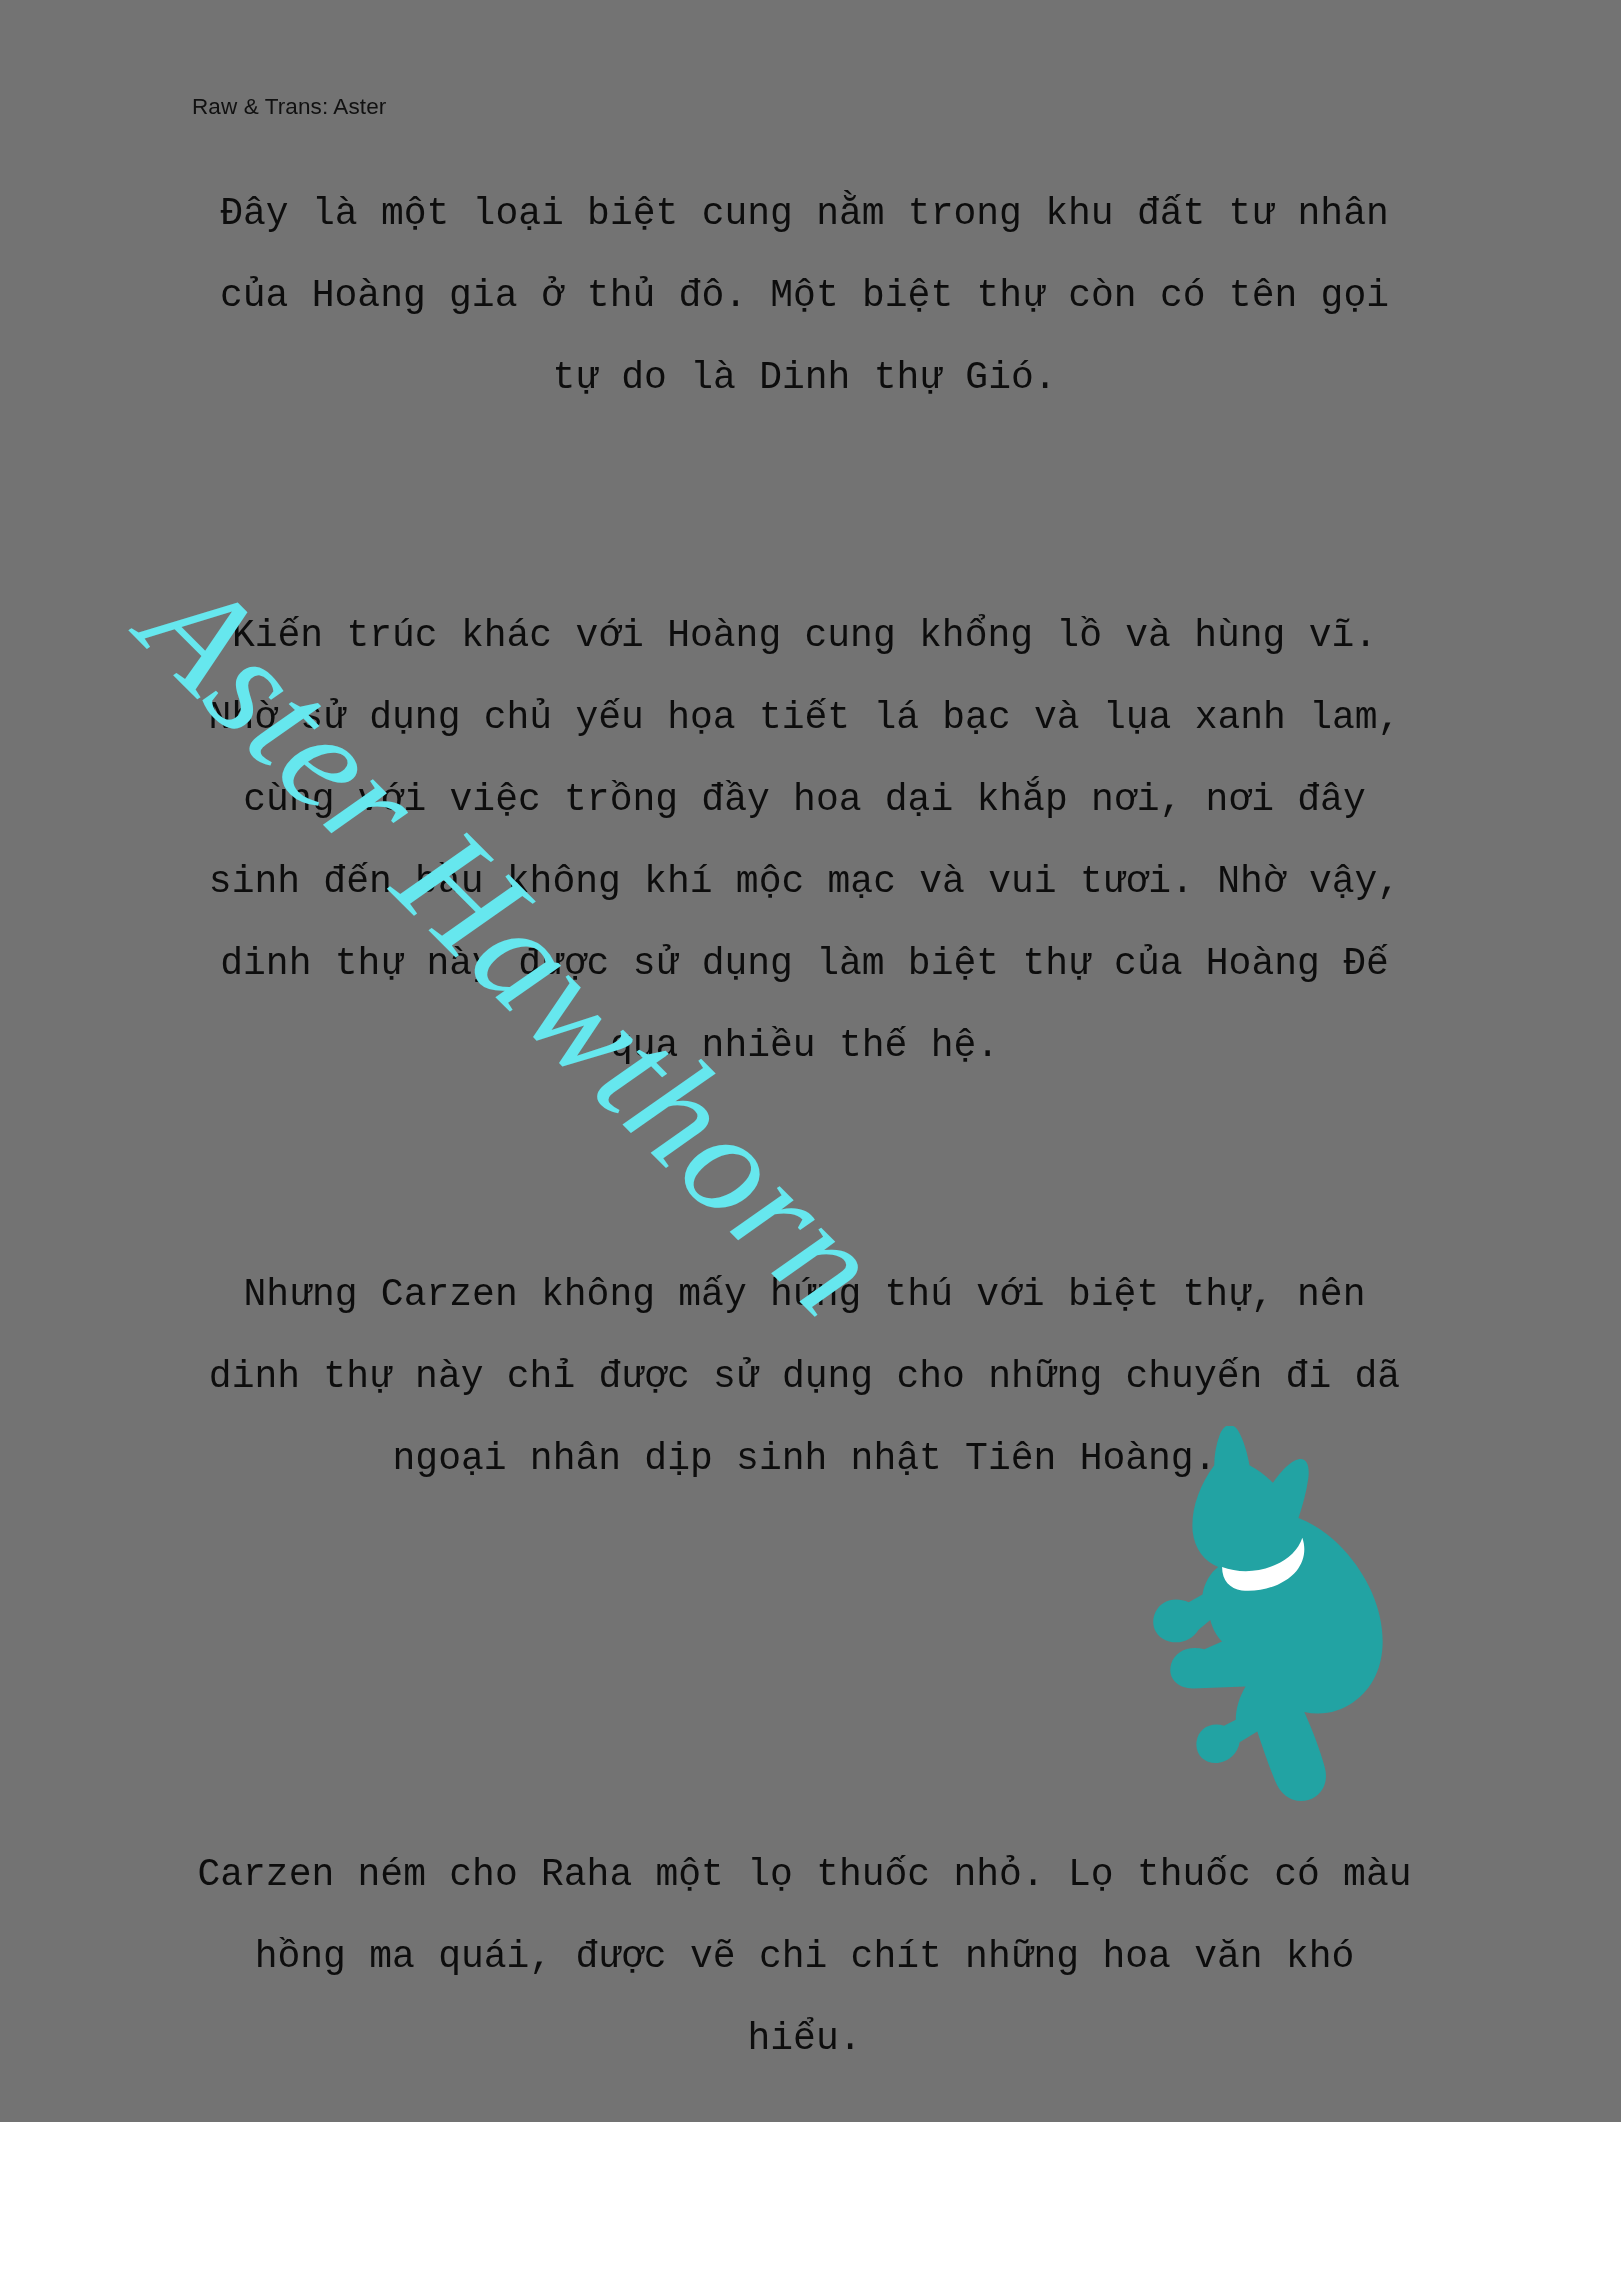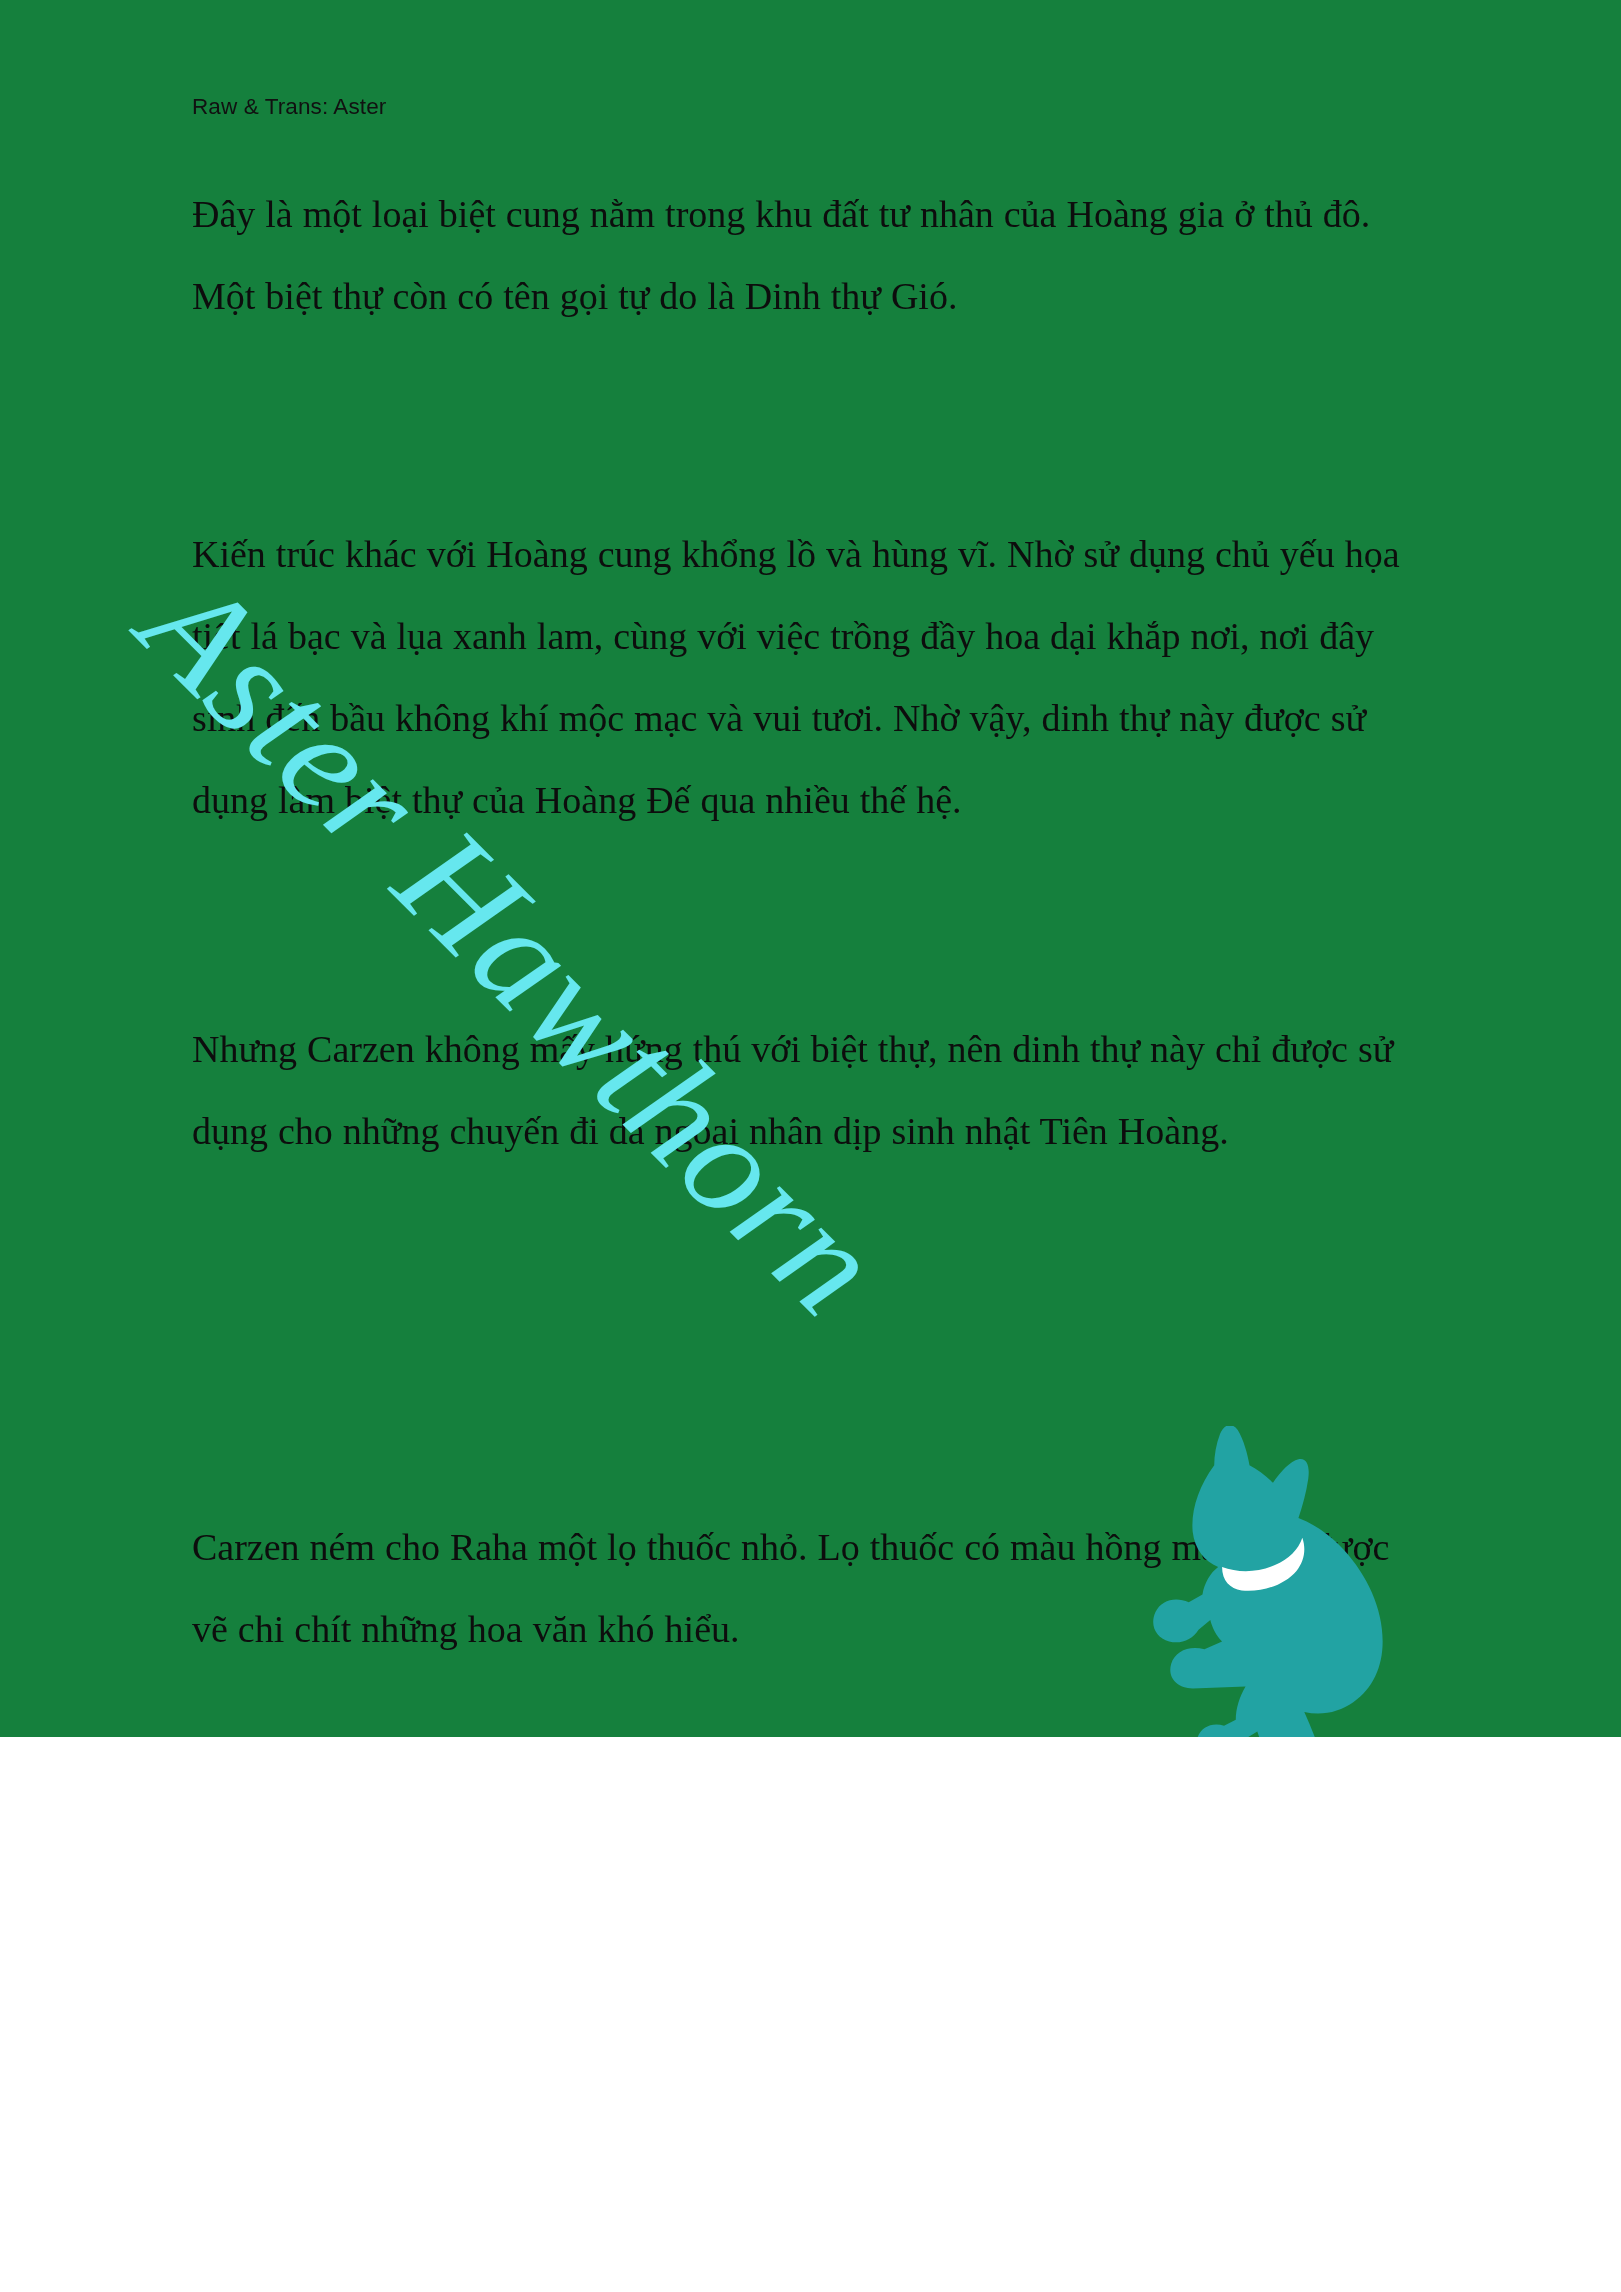--- a/index.html
+++ b/index.html
@@ -10,8 +10,8 @@
   .page {
     position: relative;
     width: 1621px;
-    height: 1737px;
-    background: #15803d;
+    height: 2122px;
+    background: #737373;
     overflow: hidden;
     font-family: "Liberation Serif", "DejaVu Serif", serif;
   }

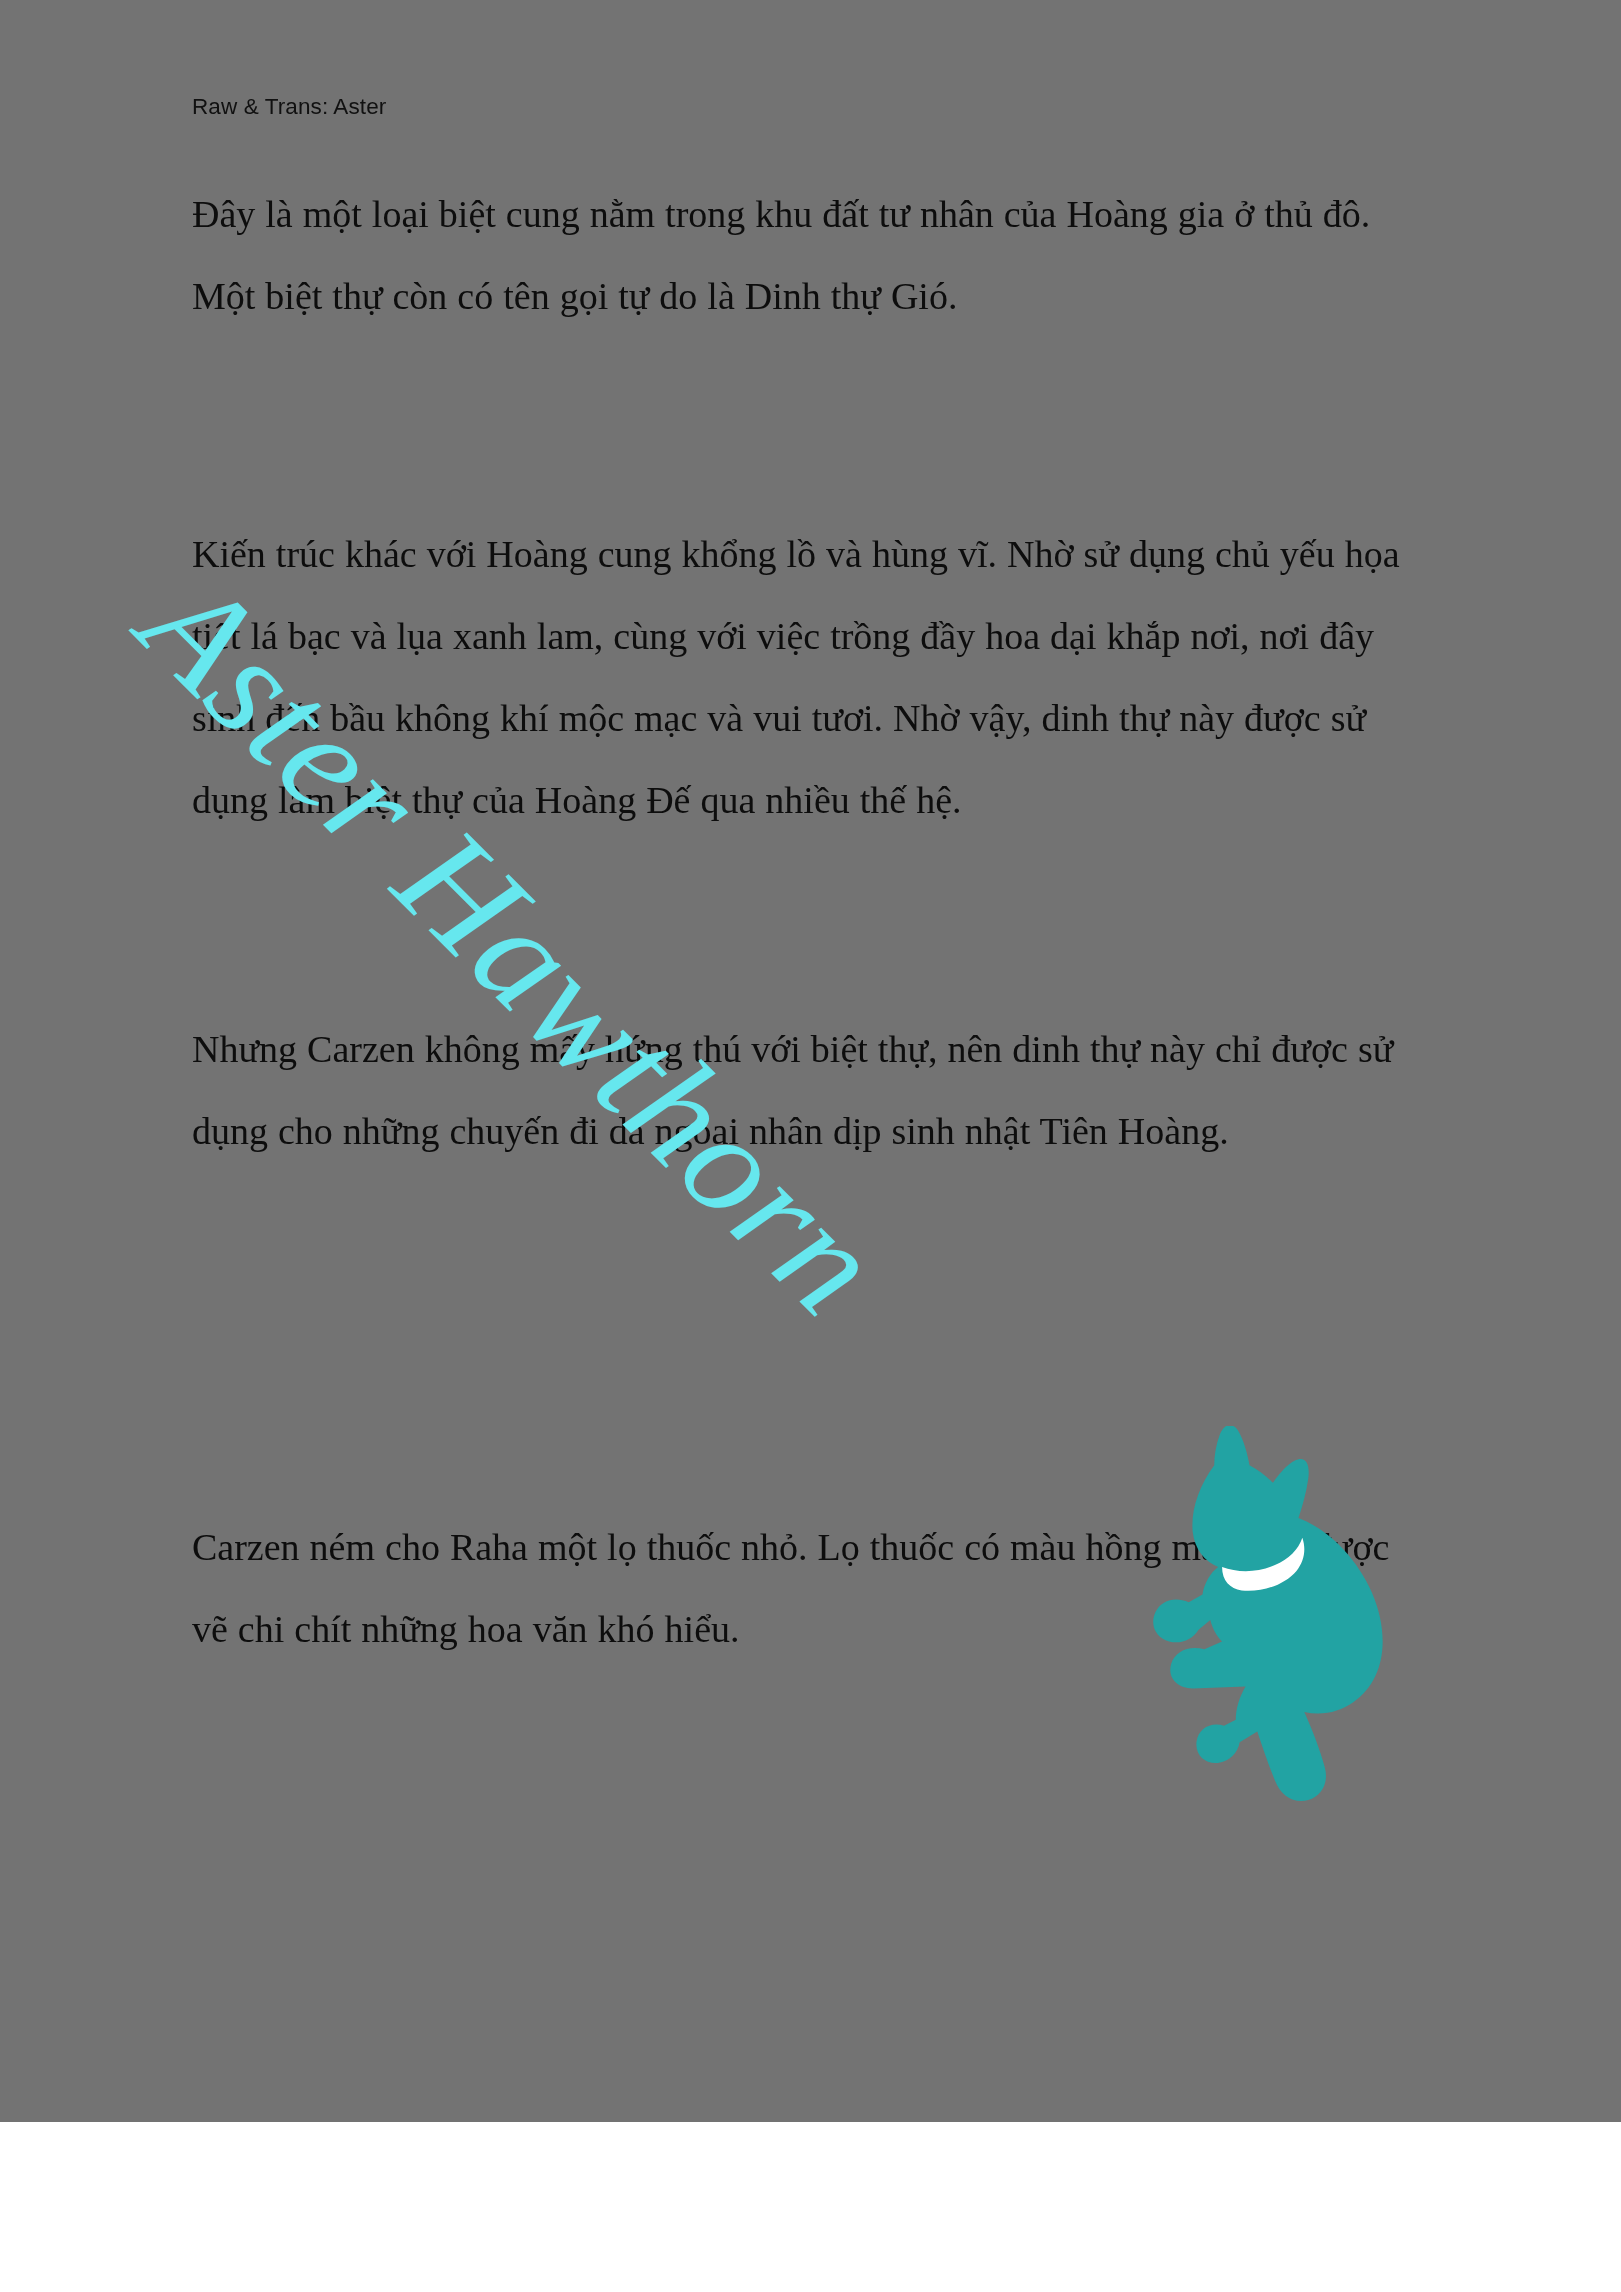--- a/index.html
+++ b/index.html
@@ -36,12 +36,12 @@
     width: 1225px;
   }
   .para {
-    font-family: Liberation Serif, serif;
+    font-family: Liberation Mono, monospace;
     font-size: 38px;
     line-height: 82px;
     color: #0d0d0d;
     margin: 0;
-    text-align: left;
+    text-align: center;
     word-spacing: 0.5px;
   }
   .gap-1 { height: 176px; }

